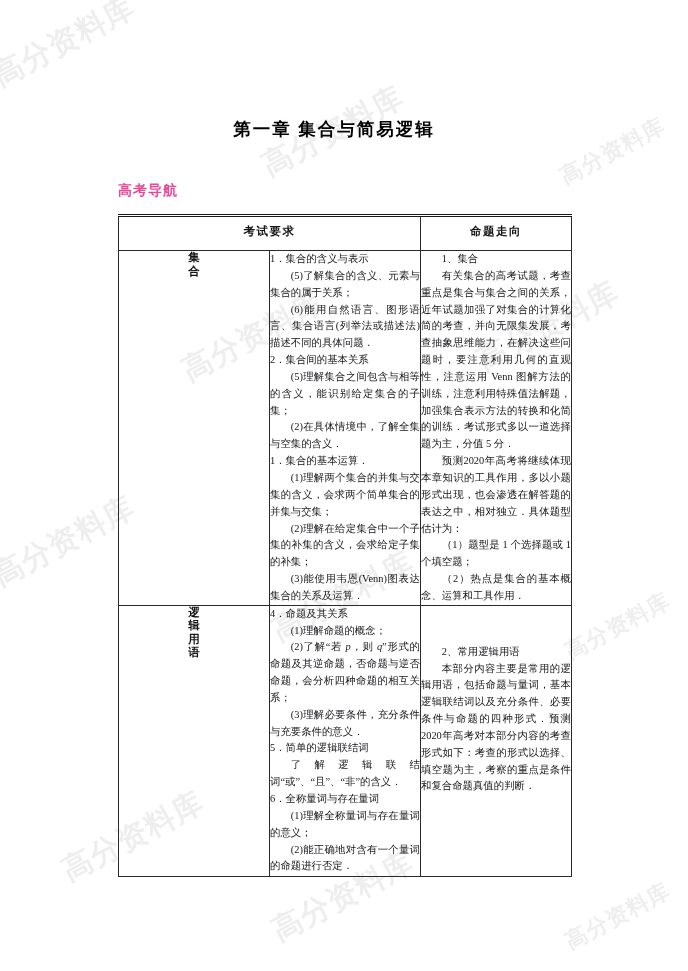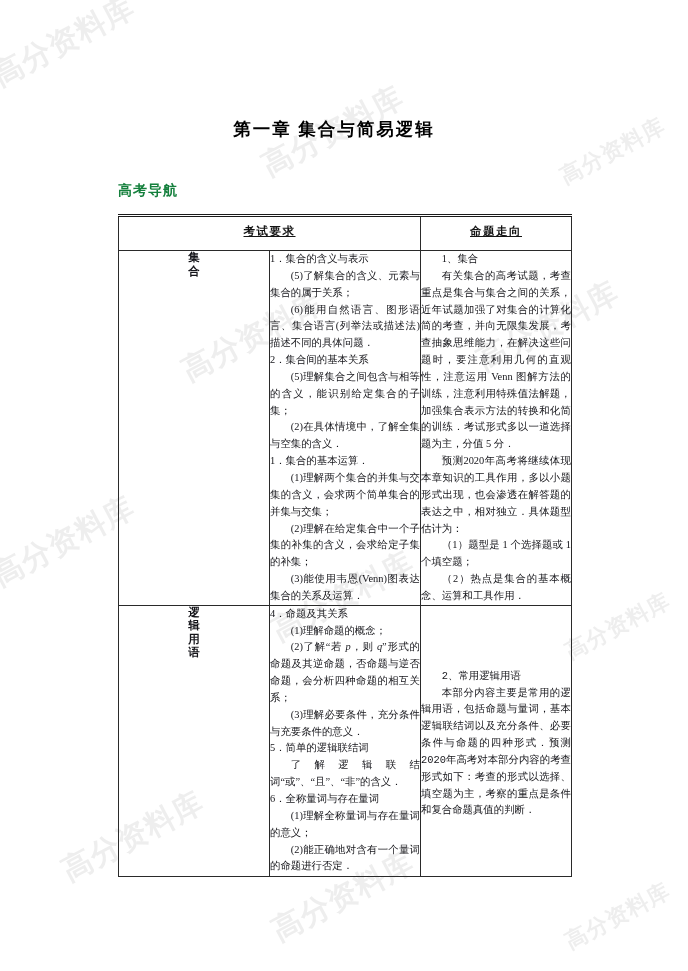--- a/index.html
+++ b/index.html
@@ -62,7 +62,7 @@
     font-size: 14px;
     font-weight: bold;
     letter-spacing: 1px;
-    color: #15803d;
+    color: #ec4899;
   }
 
   

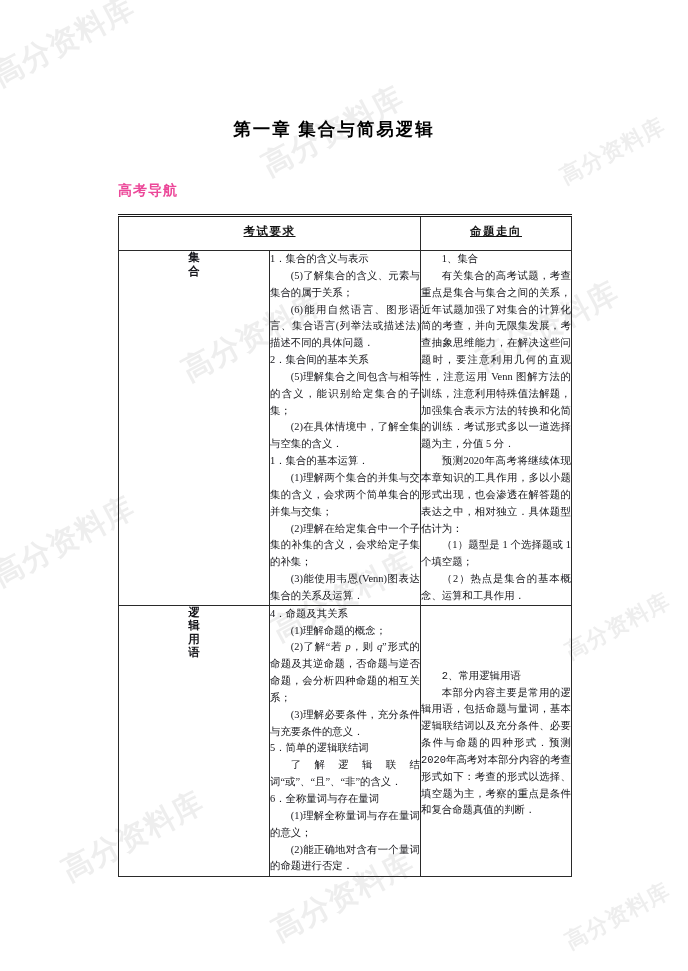--- a/index.html
+++ b/index.html
@@ -89,7 +89,6 @@
     letter-spacing: 1.5px;
     padding: 7px 0 6px 0;
     height: 20px;
-    text-decoration: underline;
   }
   .col-label  { width: 26px; }
   .col-req    { width: 252px; }

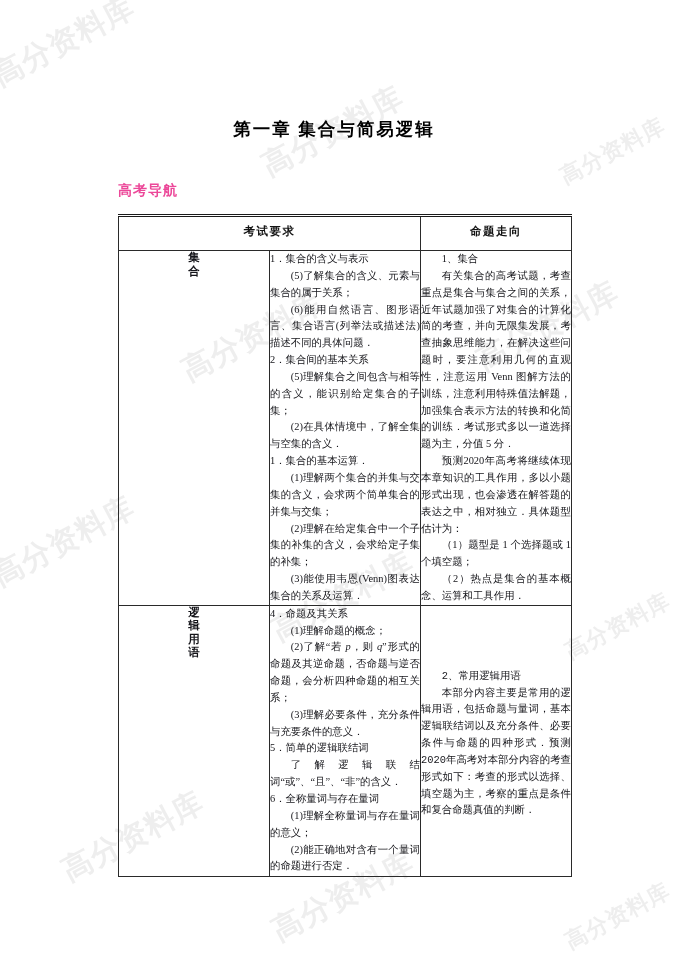--- a/index.html
+++ b/index.html
@@ -125,7 +125,7 @@
   .trend-cell { padding-top: 18px; }
 
   .row-logic .req-cell   { height: 270px; }
-  .row-logic .trend-cell { padding-top: 62px; font-family: Liberation Mono, monospace; }
+  .row-logic .trend-cell { padding-top: 38px; }
 
   .it { font-style: italic; }
 

